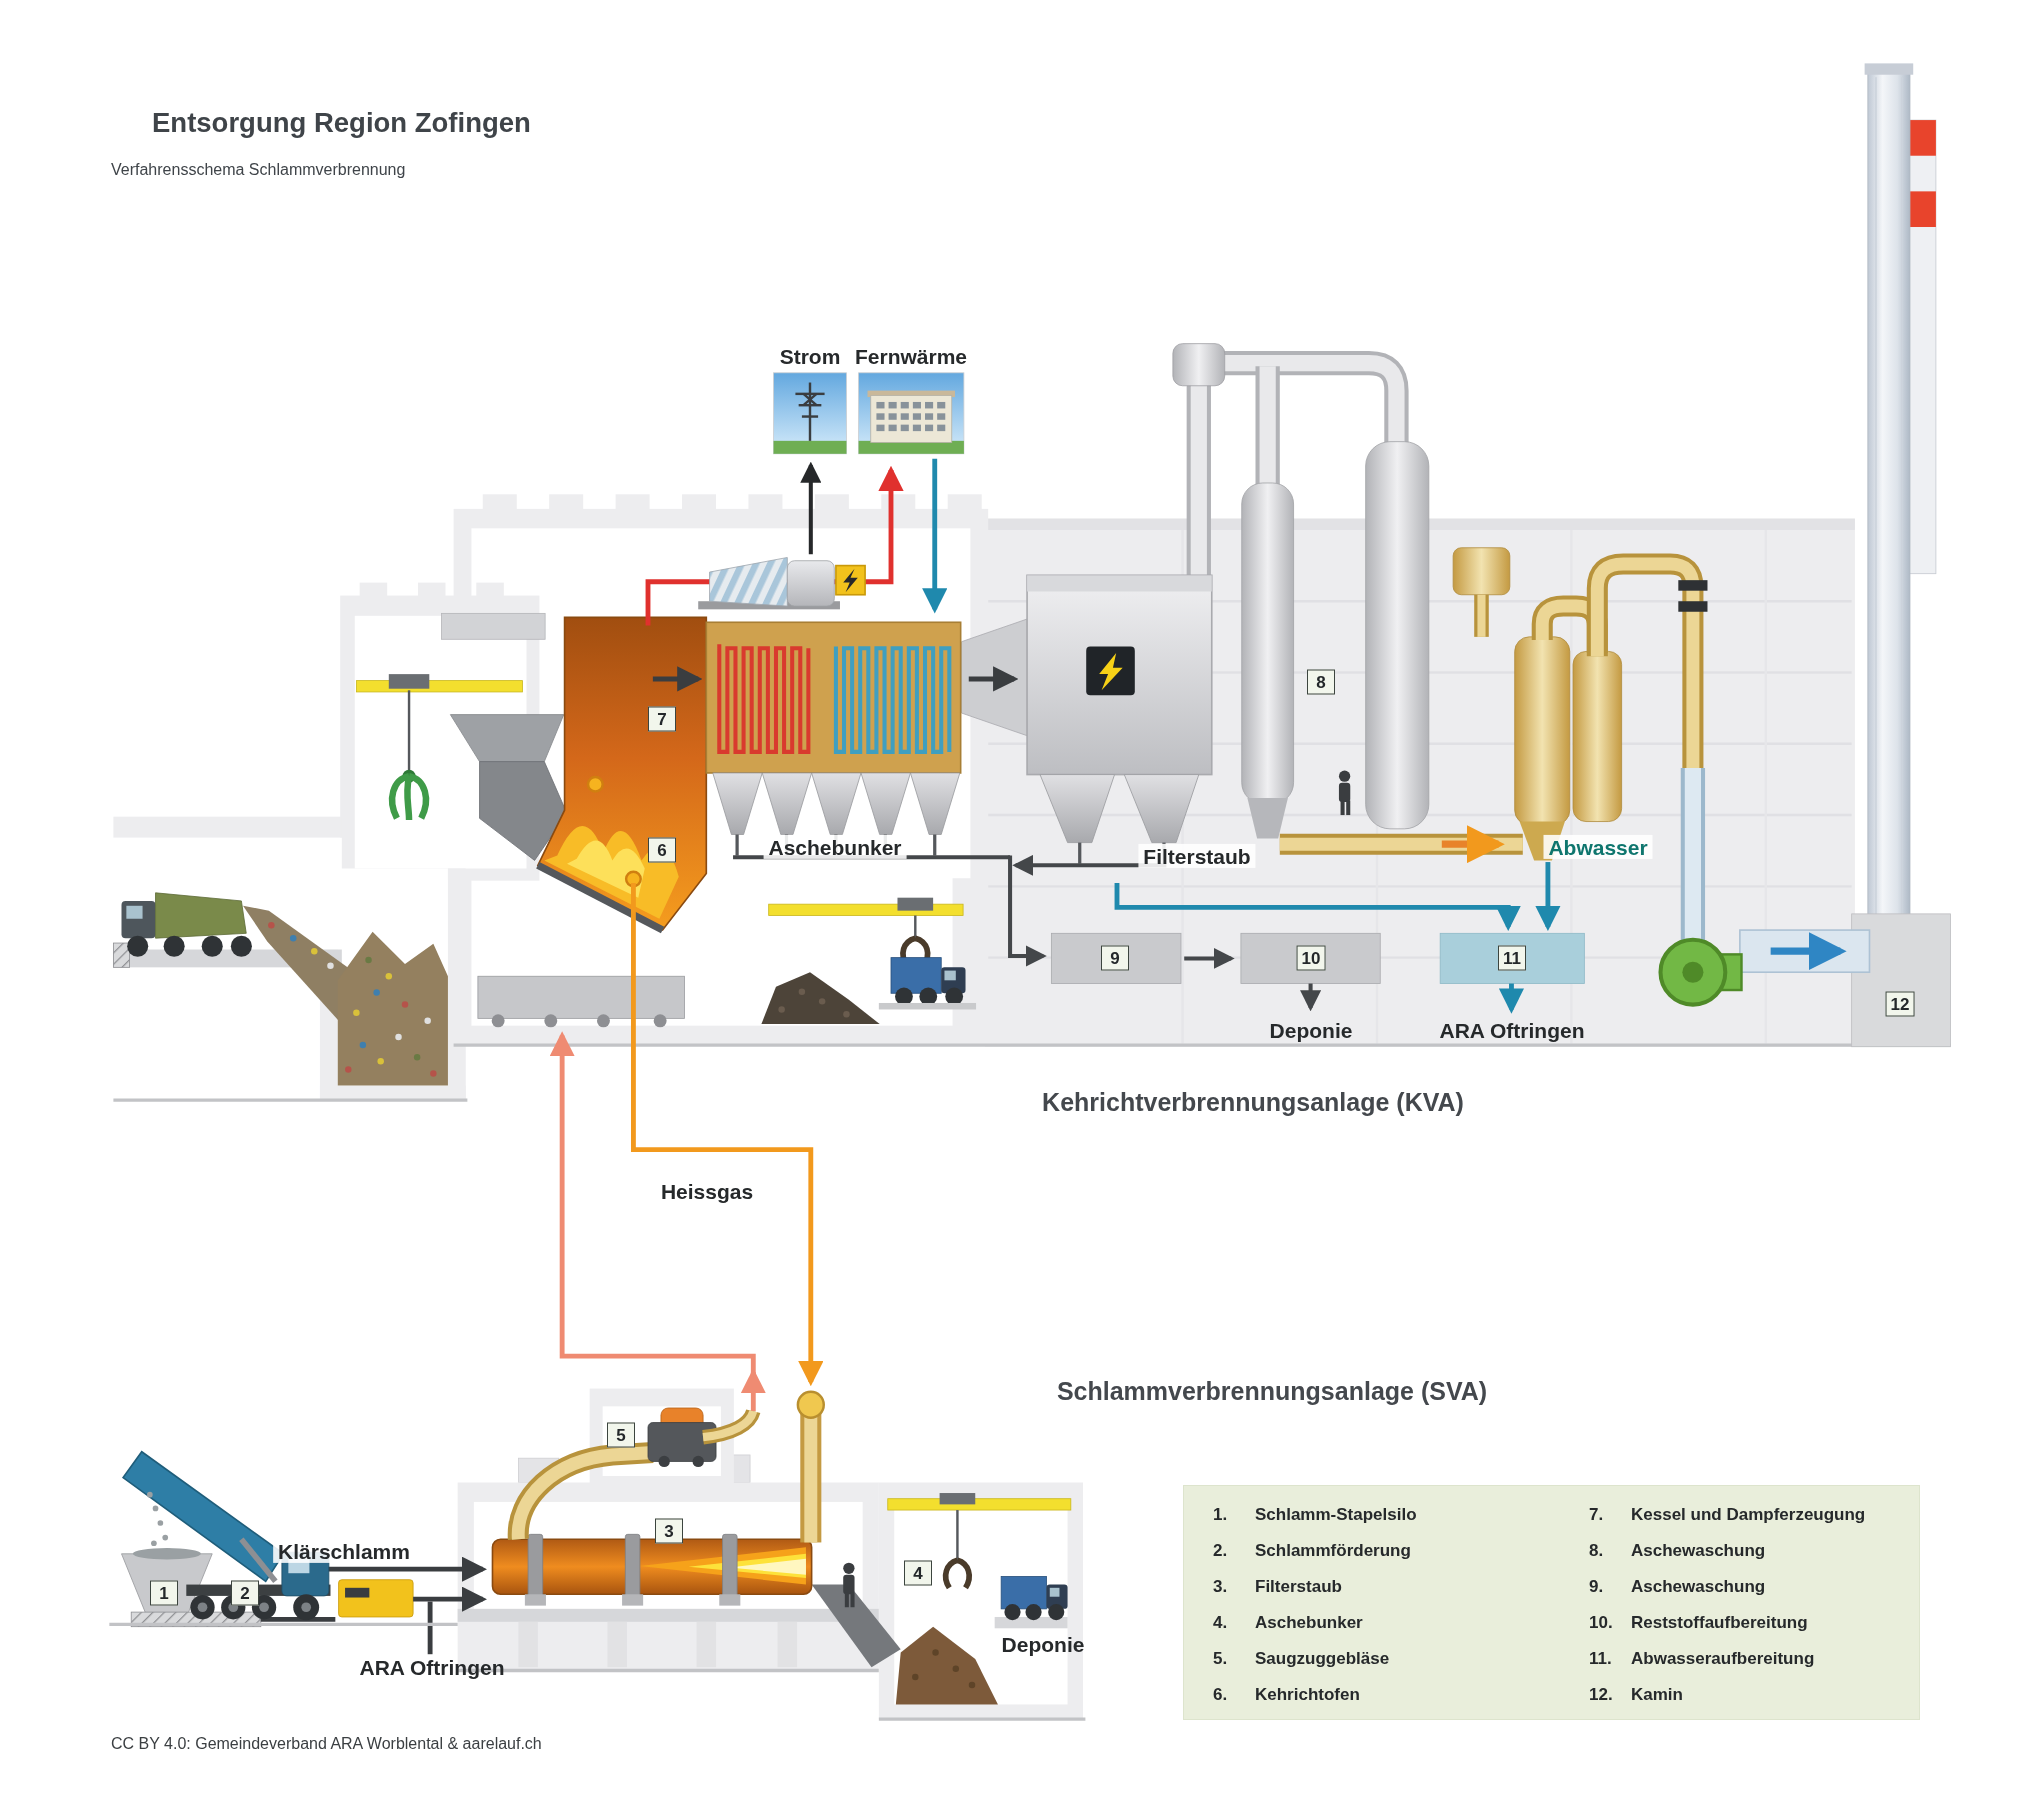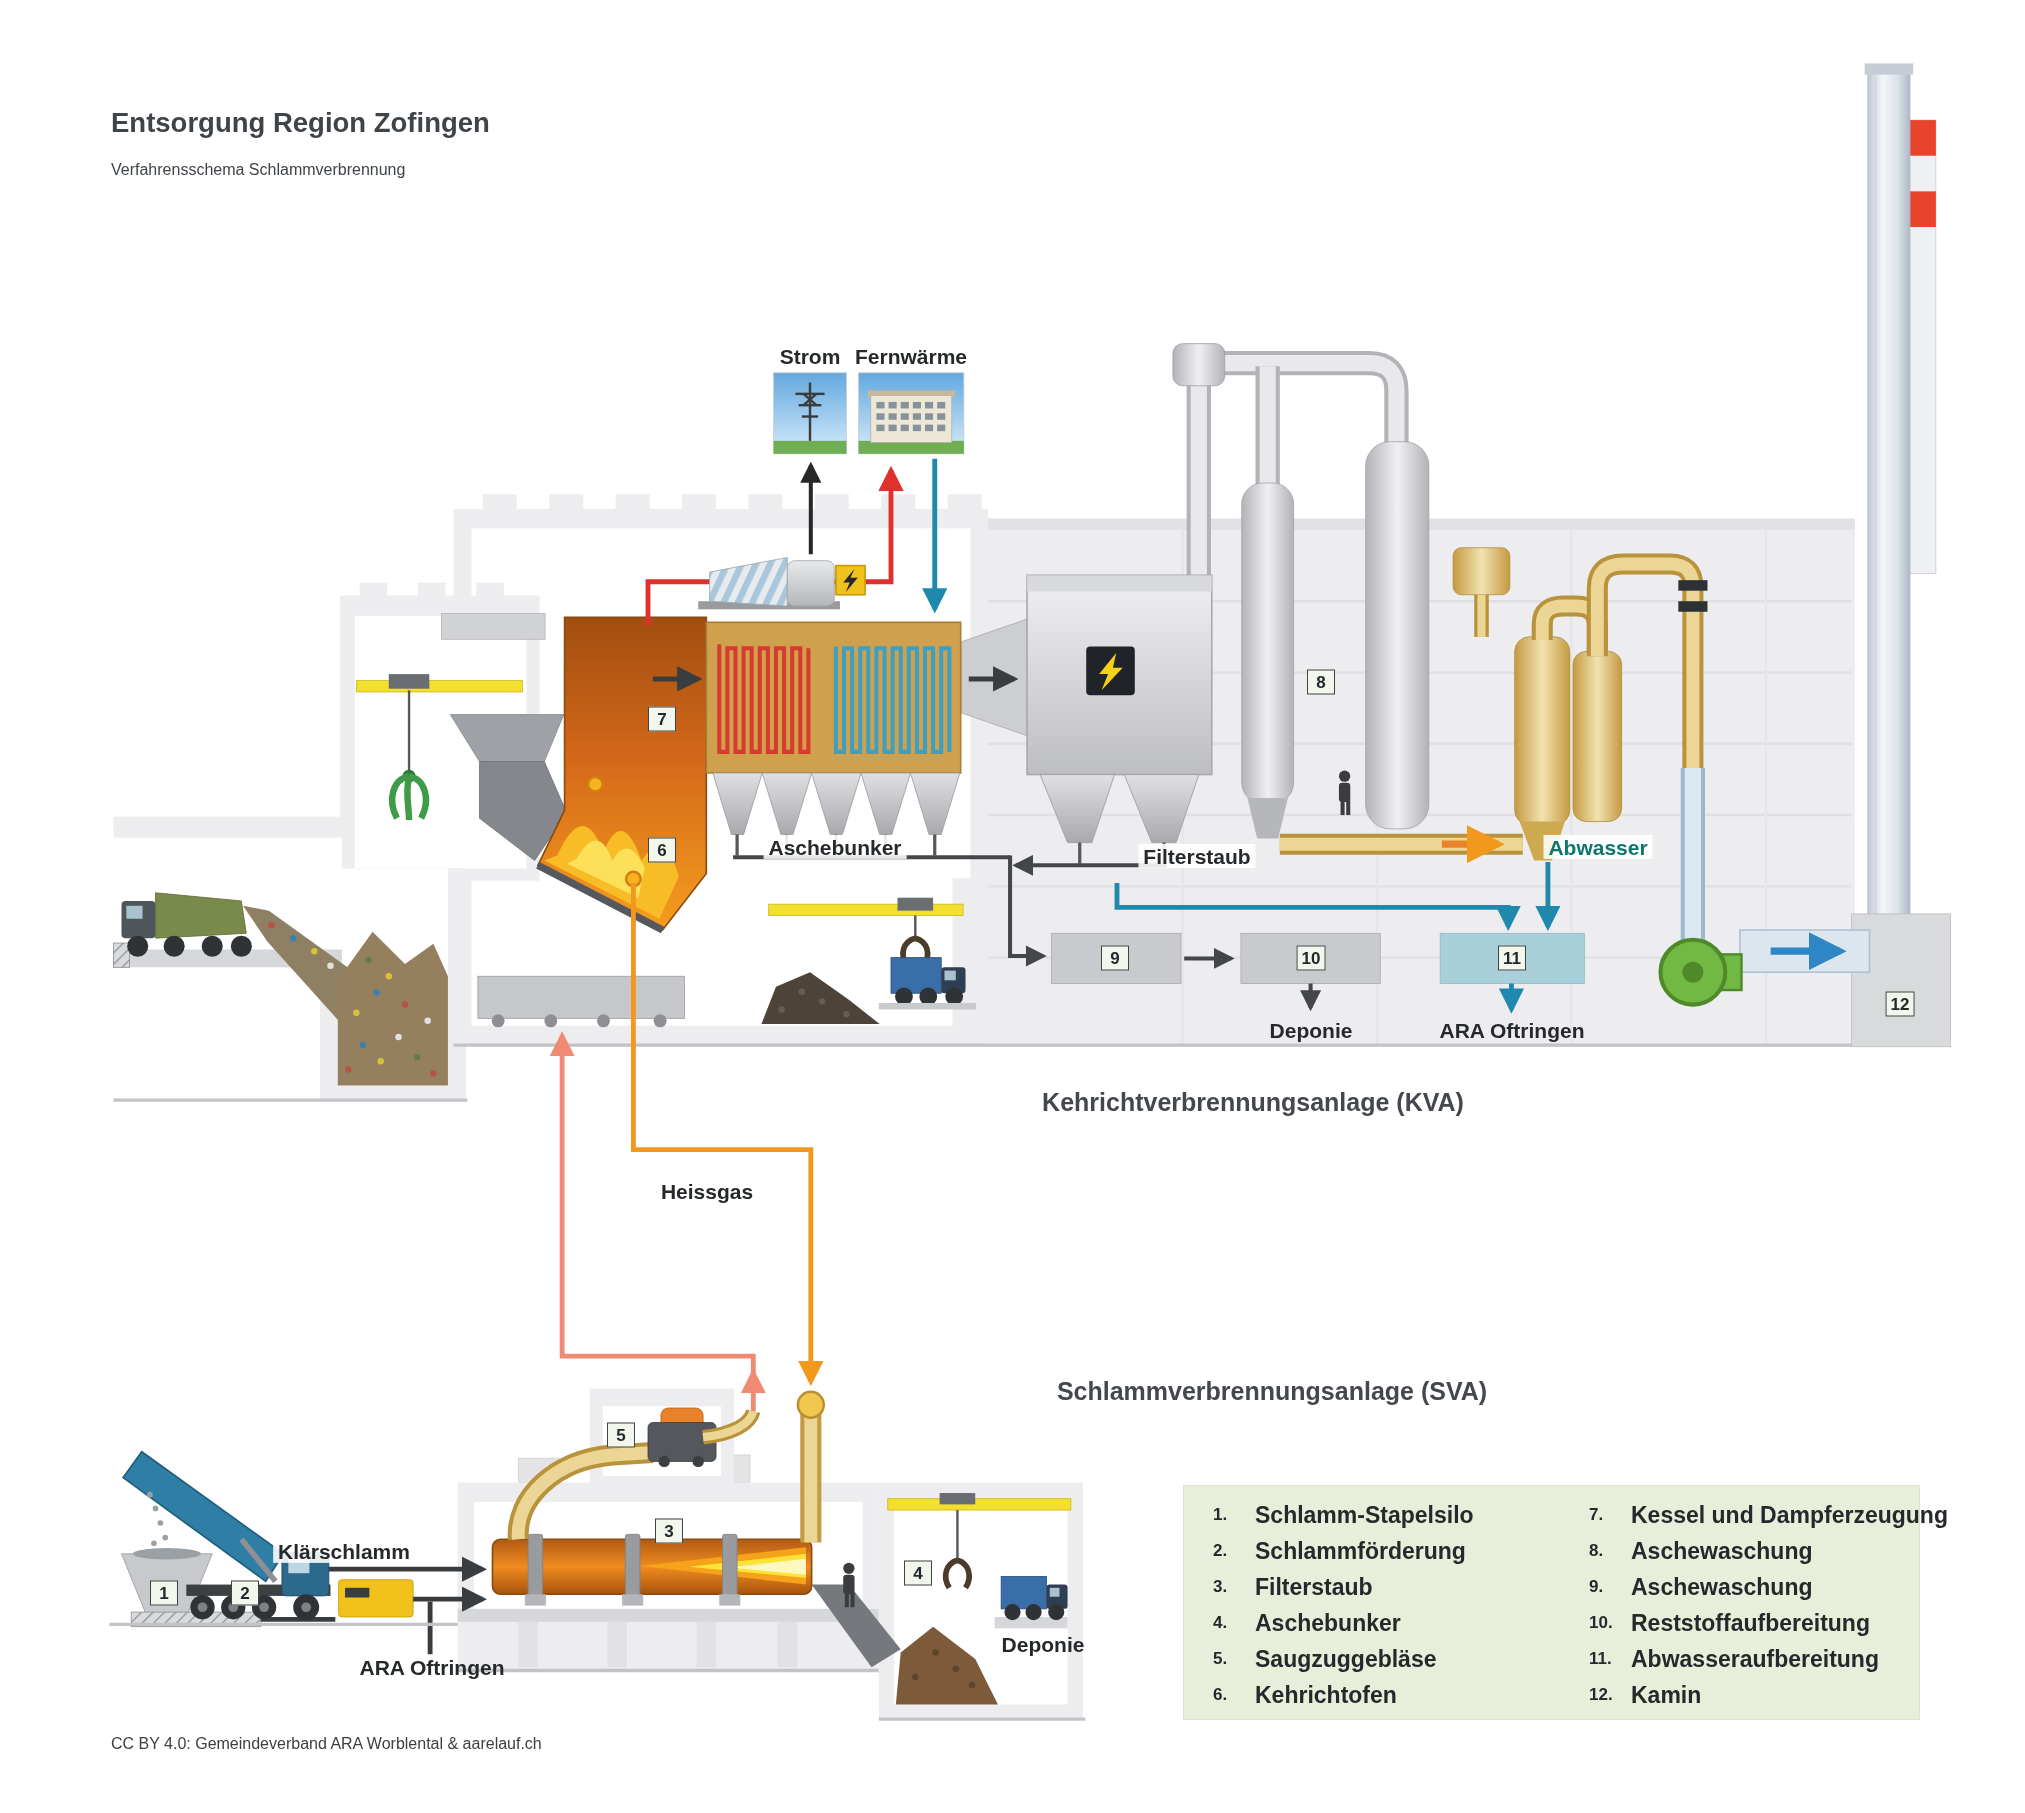--- a/index.html
+++ b/index.html
@@ -38,7 +38,7 @@
   .lbl.bg{background:rgba(255,255,255,.88);padding:1.6px 4.9px;}
   .lbl.teal-txt{color:#0f766e;}
   .tl{transform:none;}
-  .title{font-size:27.5px;font-weight:700;color:#3f4449;}
+  .title{font-size:27.5px;font-weight:700;color:#3f4449;margin-left:41px;}
   .subtitle{font-size:16px;font-weight:500;color:#3f4449;}
   .section-title{font-size:25px;font-weight:700;color:#44484d;}
   .footer{font-size:16px;font-weight:400;color:#3b3f42;}

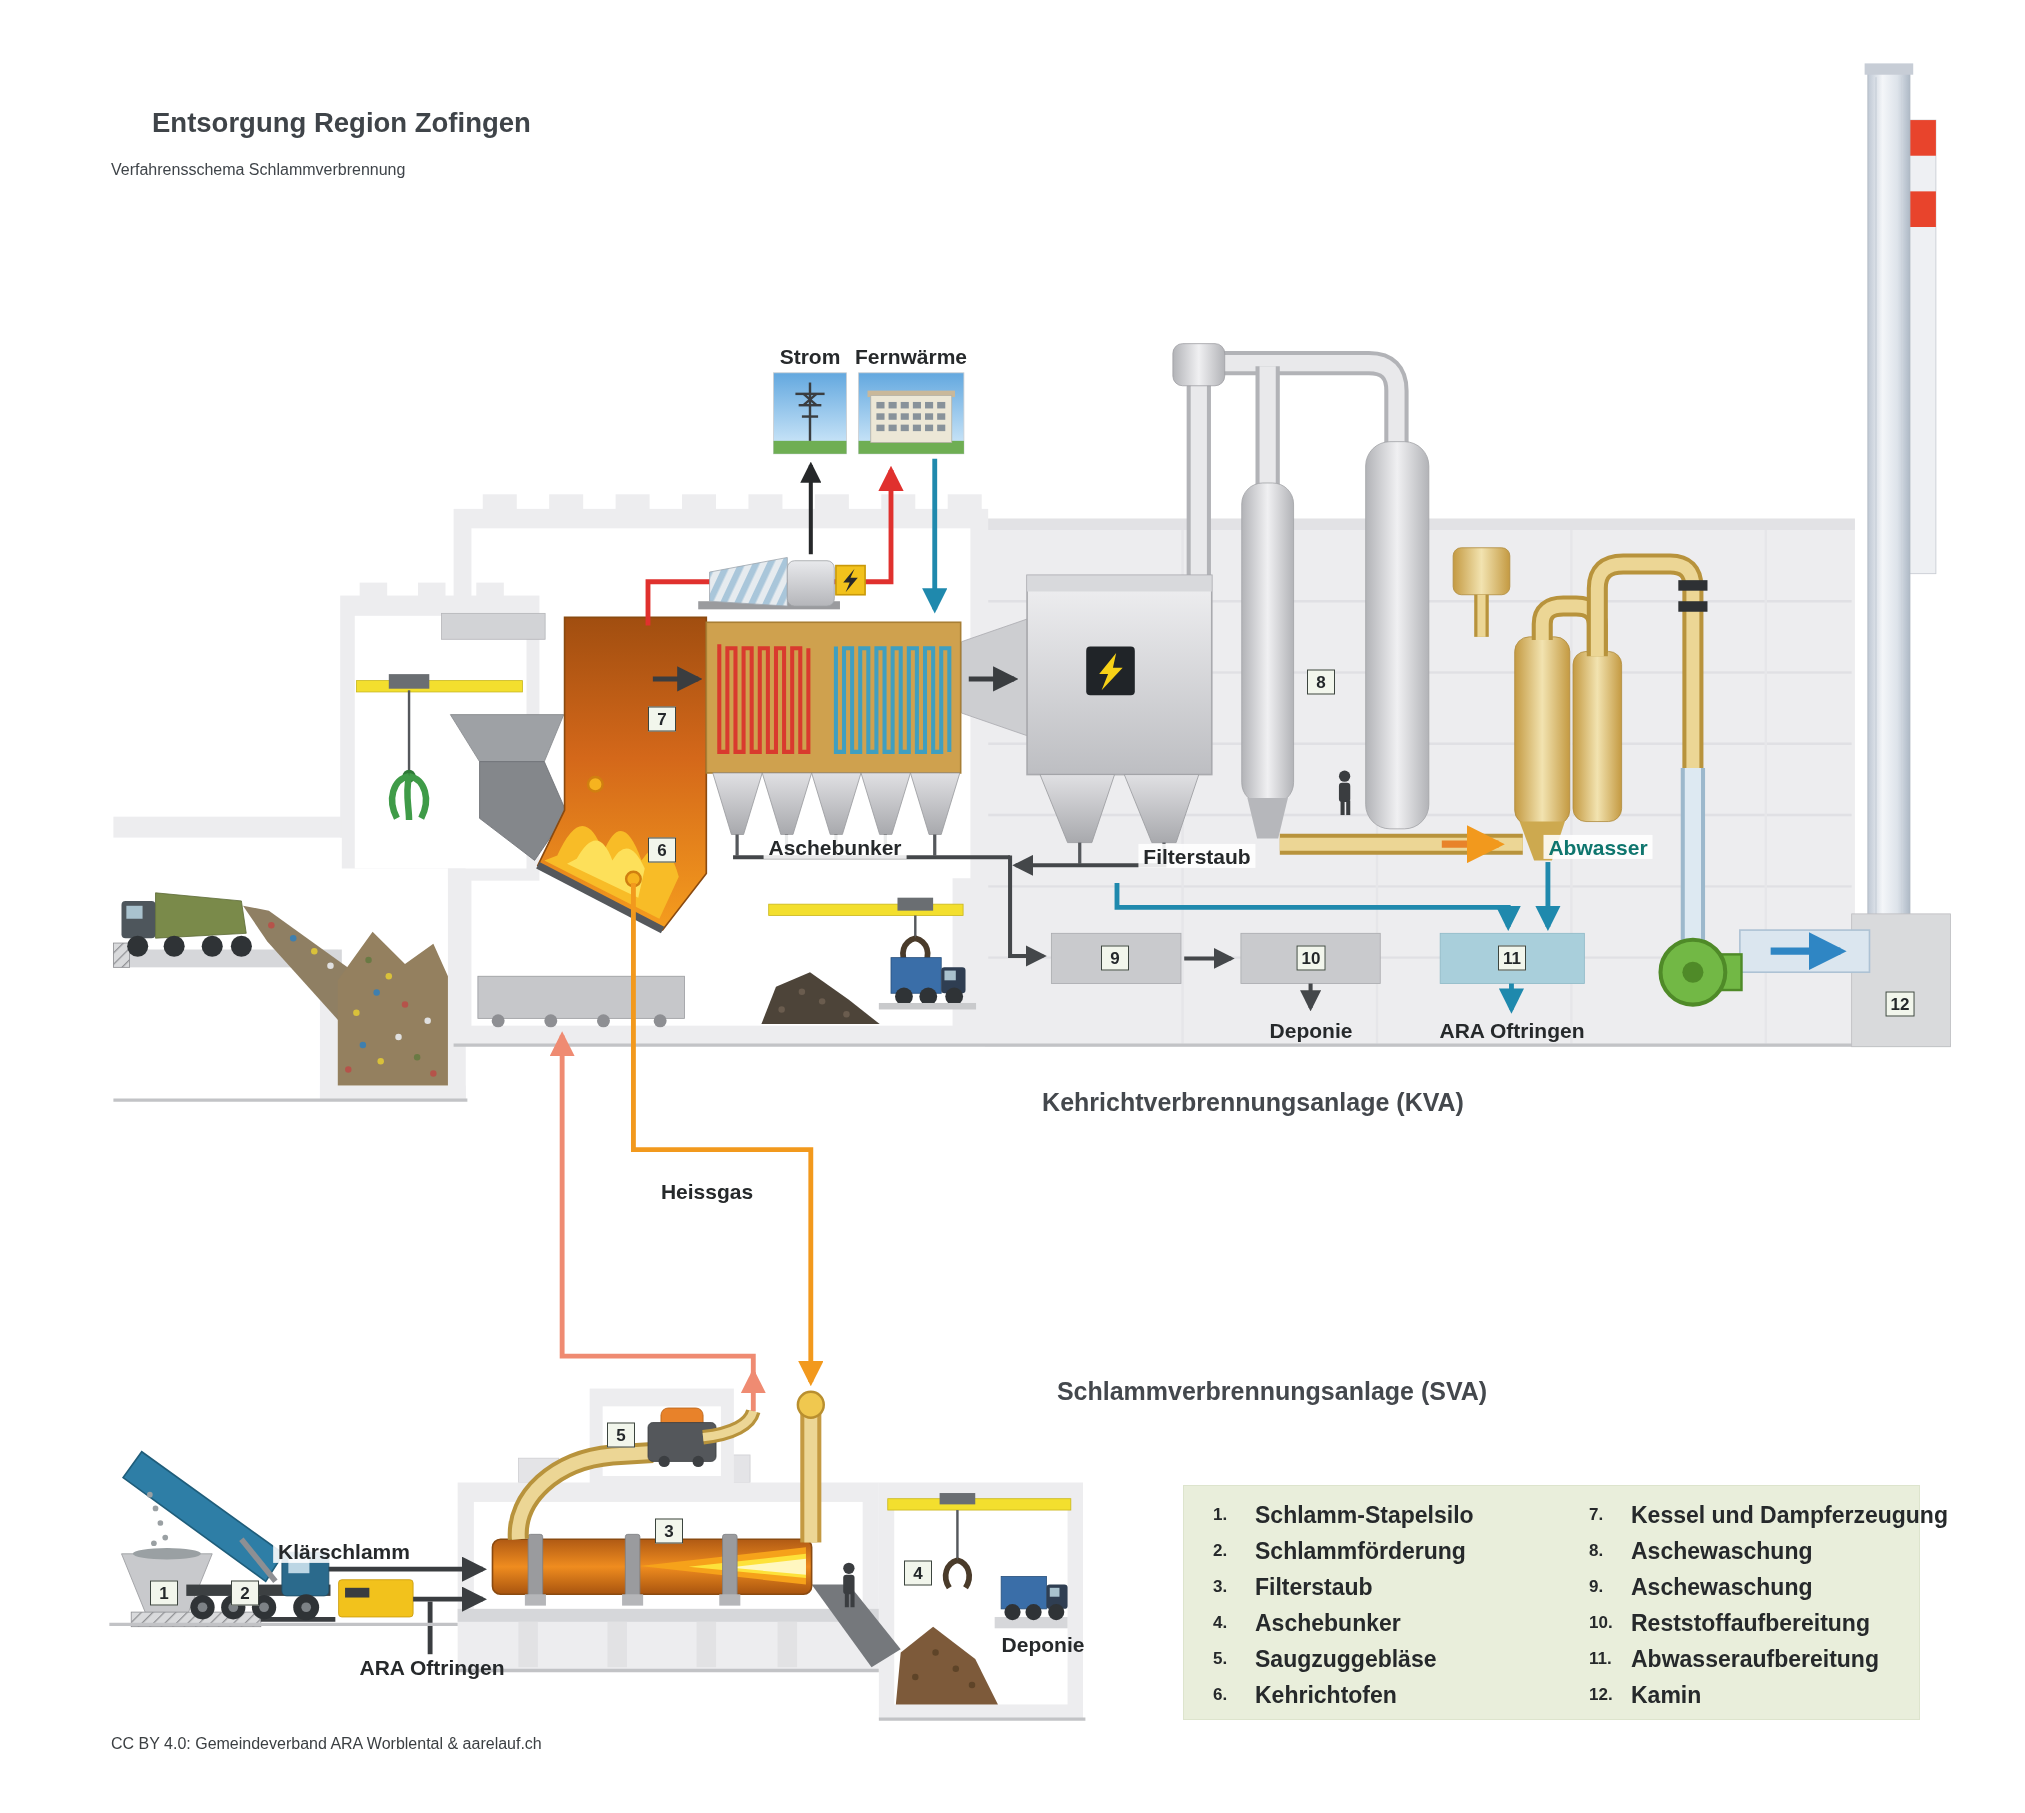--- a/index.html
+++ b/index.html
@@ -55,7 +55,7 @@
   .leg-col.c2{left:405px;}
   .leg-row{display:flex;align-items:center;height:36px;}
   .leg-num{width:42px;font-size:17px;font-weight:700;color:#26292b;}
-  .leg-label{font-size:23px;font-weight:700;color:#26292b;white-space:nowrap;}
+  .leg-label{font-size:17px;font-weight:700;color:#26292b;white-space:nowrap;}
 </style>
 </head>
 <body>

